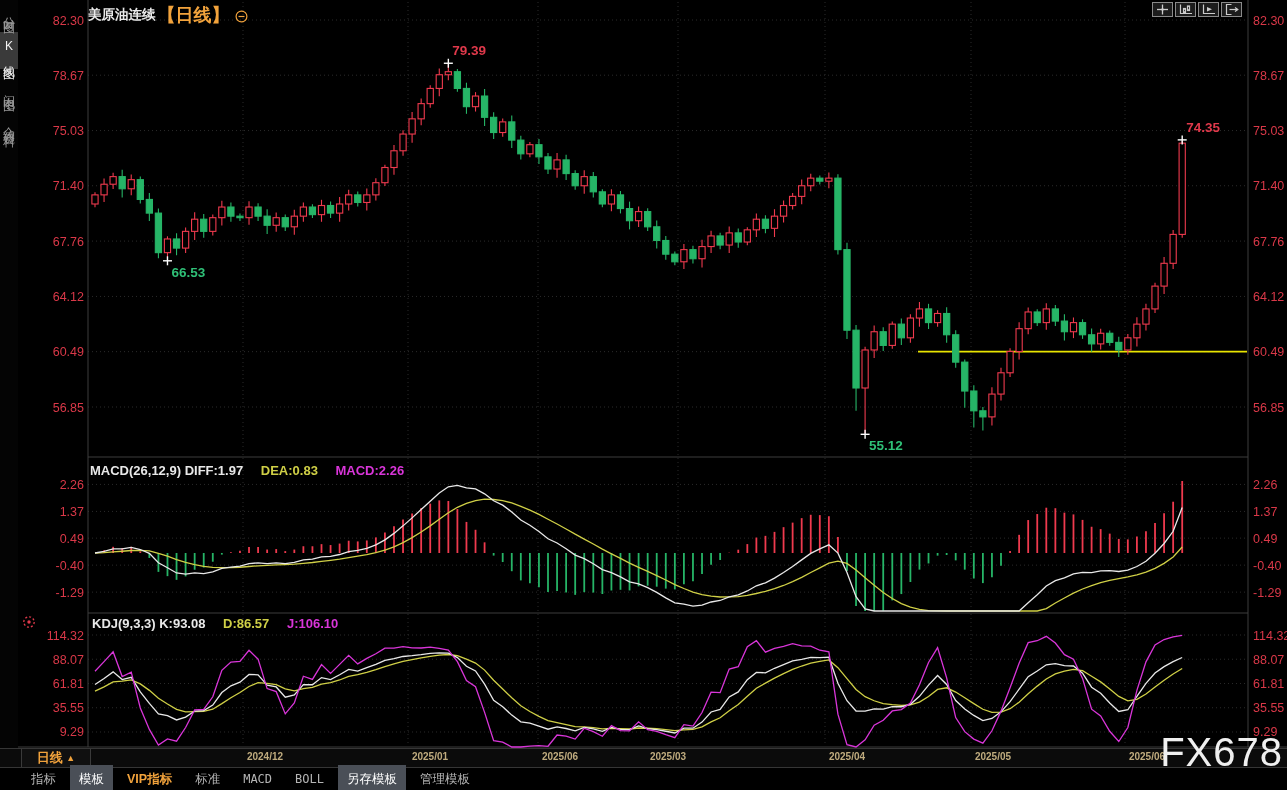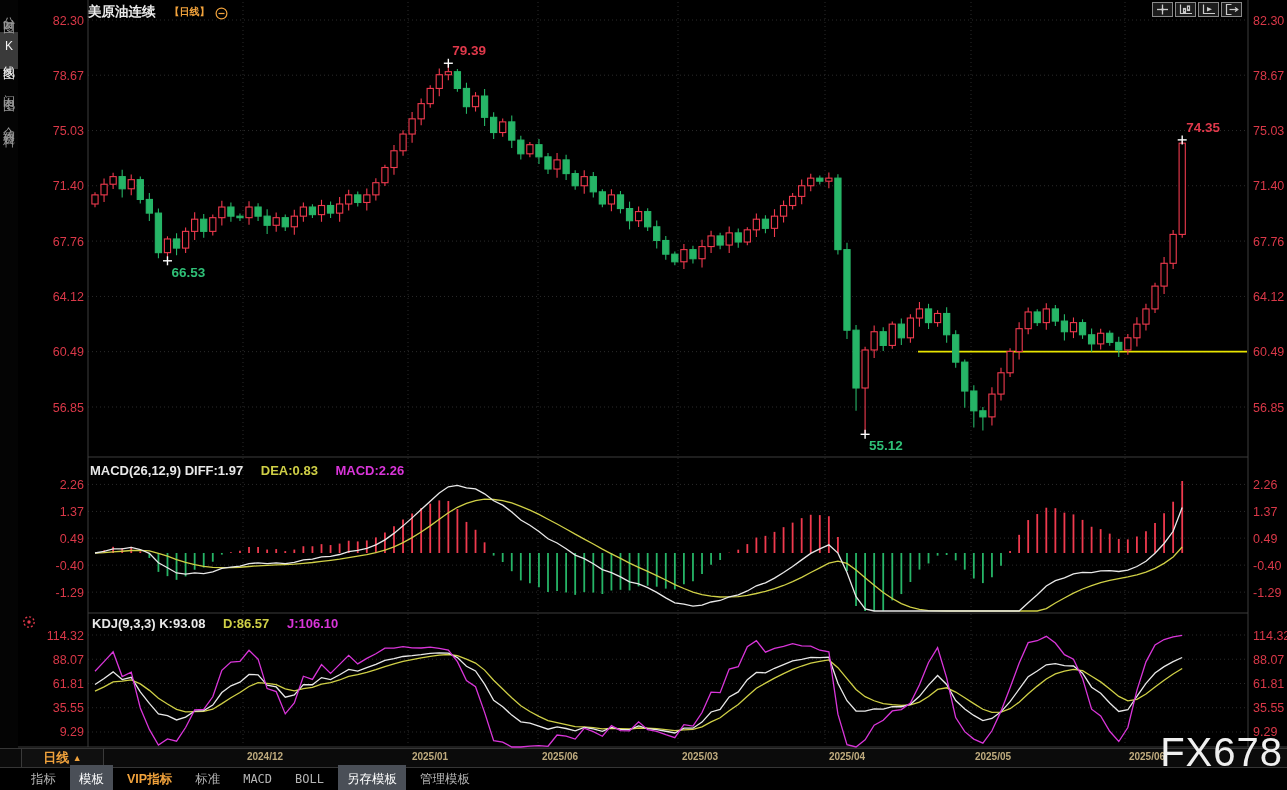--- a/index.html
+++ b/index.html
@@ -16,7 +16,7 @@
   
   .title-row{position:absolute;left:88px;top:3px;display:flex;align-items:center;z-index:4;}
   .title-main{color:#eaeaea;font-size:13.5px;font-weight:700;}
-  .title-period{color:#f2a33c;font-size:10px;font-weight:700;margin-left:14px;}
+  .title-period{color:#f2a33c;font-size:18px;font-weight:700;margin-left:2px;}
   .collapse-btn{margin-left:5px;width:13px;height:13px;cursor:pointer;display:inline-block;}
 
   

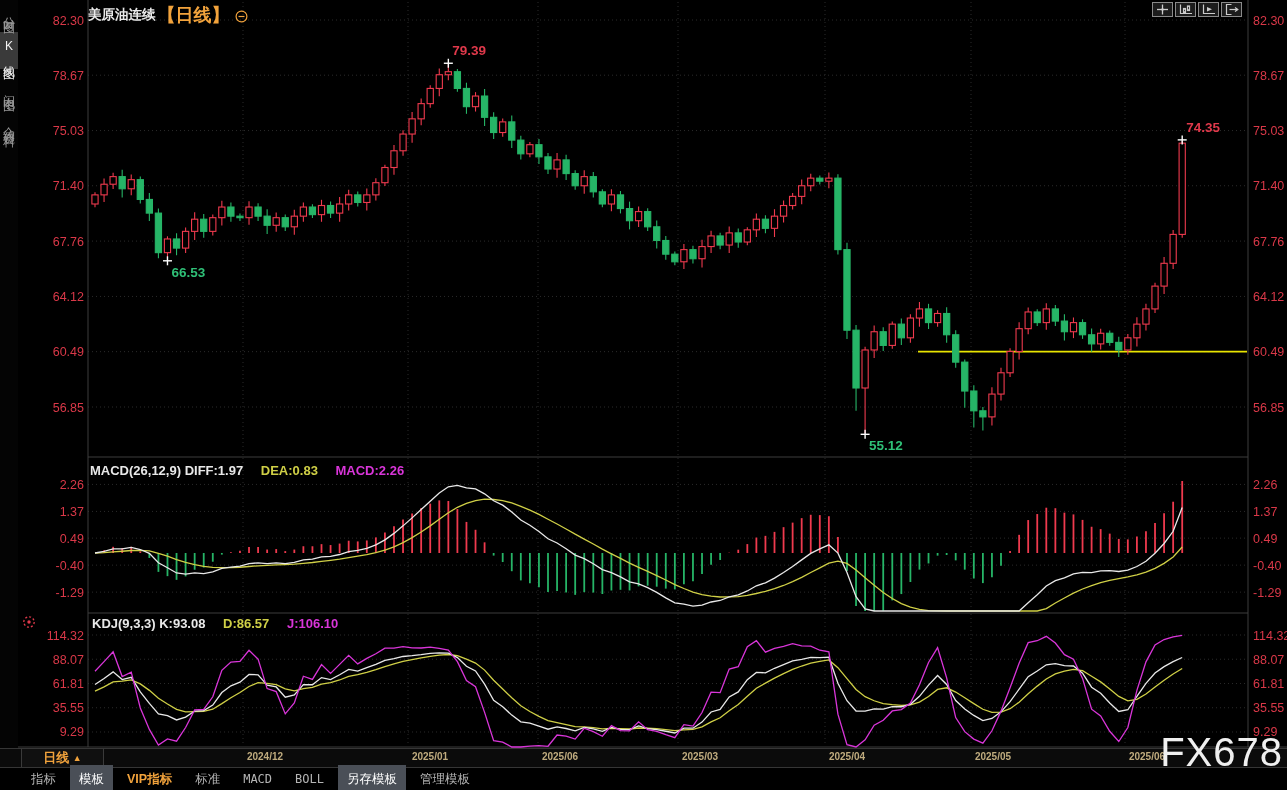--- a/index.html
+++ b/index.html
@@ -38,7 +38,7 @@
   
   .xaxis{position:absolute;left:0;top:748px;width:1287px;height:20px;background:#0b0b0b;
     border-top:1px solid #363636;border-bottom:1px solid #363636;z-index:5;}
-  .period-box{position:absolute;left:21px;top:0;width:83px;height:18px;background:#101010;
+  .period-box{position:absolute;left:21px;top:0;width:70px;height:18px;background:#101010;
     border-left:1px solid #3a3a3a;border-right:1px solid #3a3a3a;color:#f2a33c;font-size:13px;
     font-weight:700;text-align:center;line-height:18px;cursor:pointer;}
   .period-box .arr{font-size:9px;vertical-align:1px;}

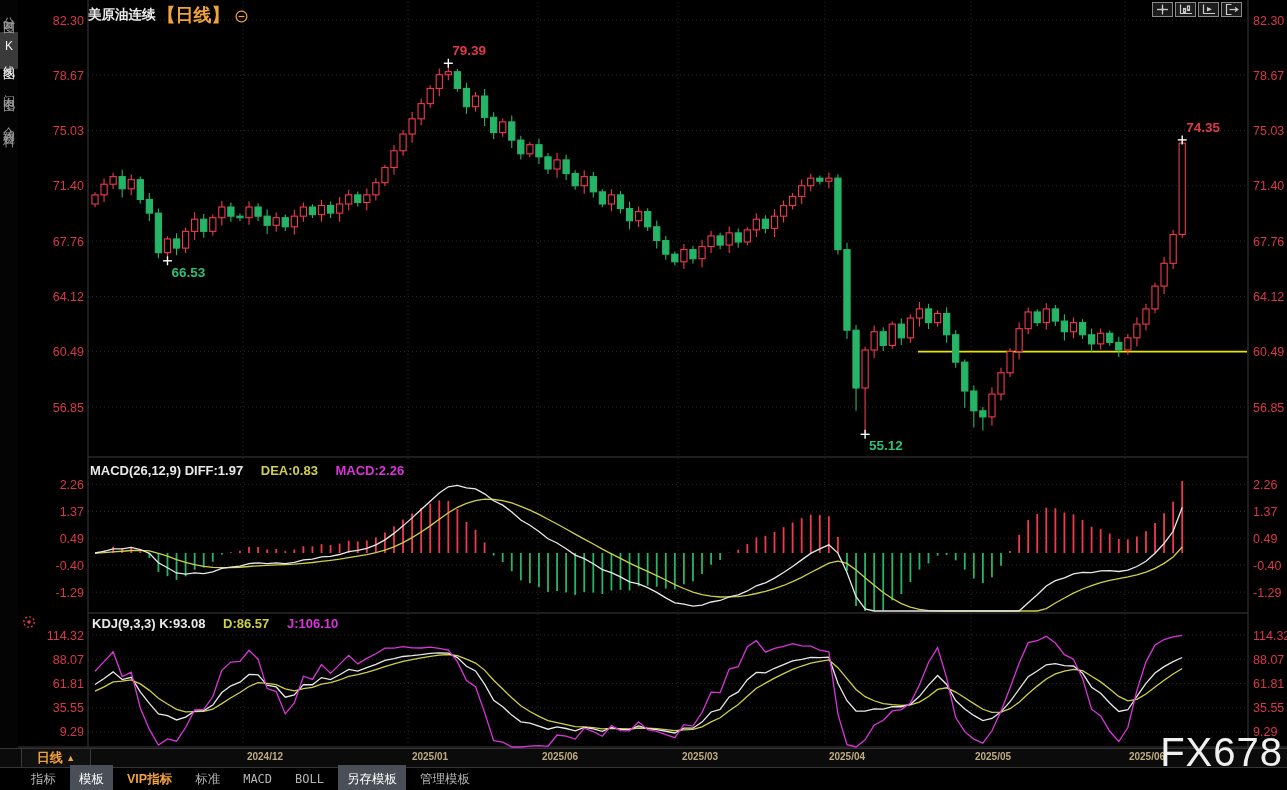--- a/index.html
+++ b/index.html
@@ -601,7 +601,7 @@
         <span class="date-label" style="left: 233px;">2024/12</span>
         <span class="date-label" style="left: 398px;">2025/01</span>
         <span class="date-label" style="left: 528px;">2025/06</span>
-        <span class="date-label" style="left: 668px;">2025/03</span>
+        <span class="date-label" style="left: 636px;">2025/03</span>
         <span class="date-label" style="left: 815px;">2025/04</span>
         <span class="date-label" style="left: 961px;">2025/05</span>
         <span class="date-label" style="left: 1115px; text-align: center;">2025/06</span>

